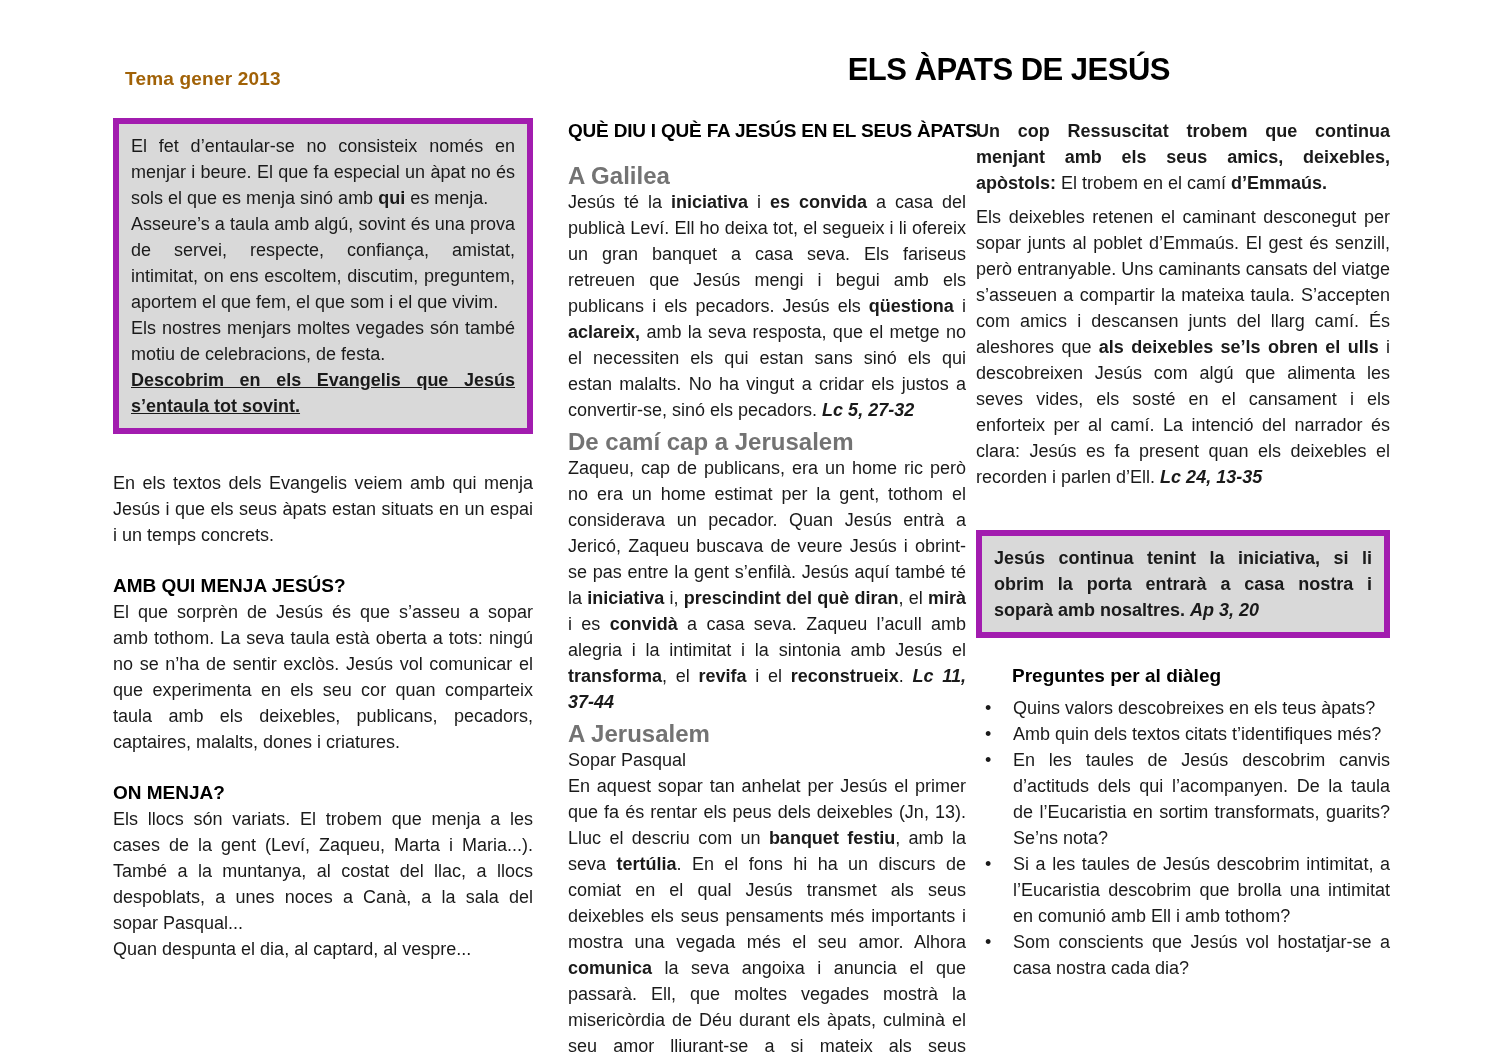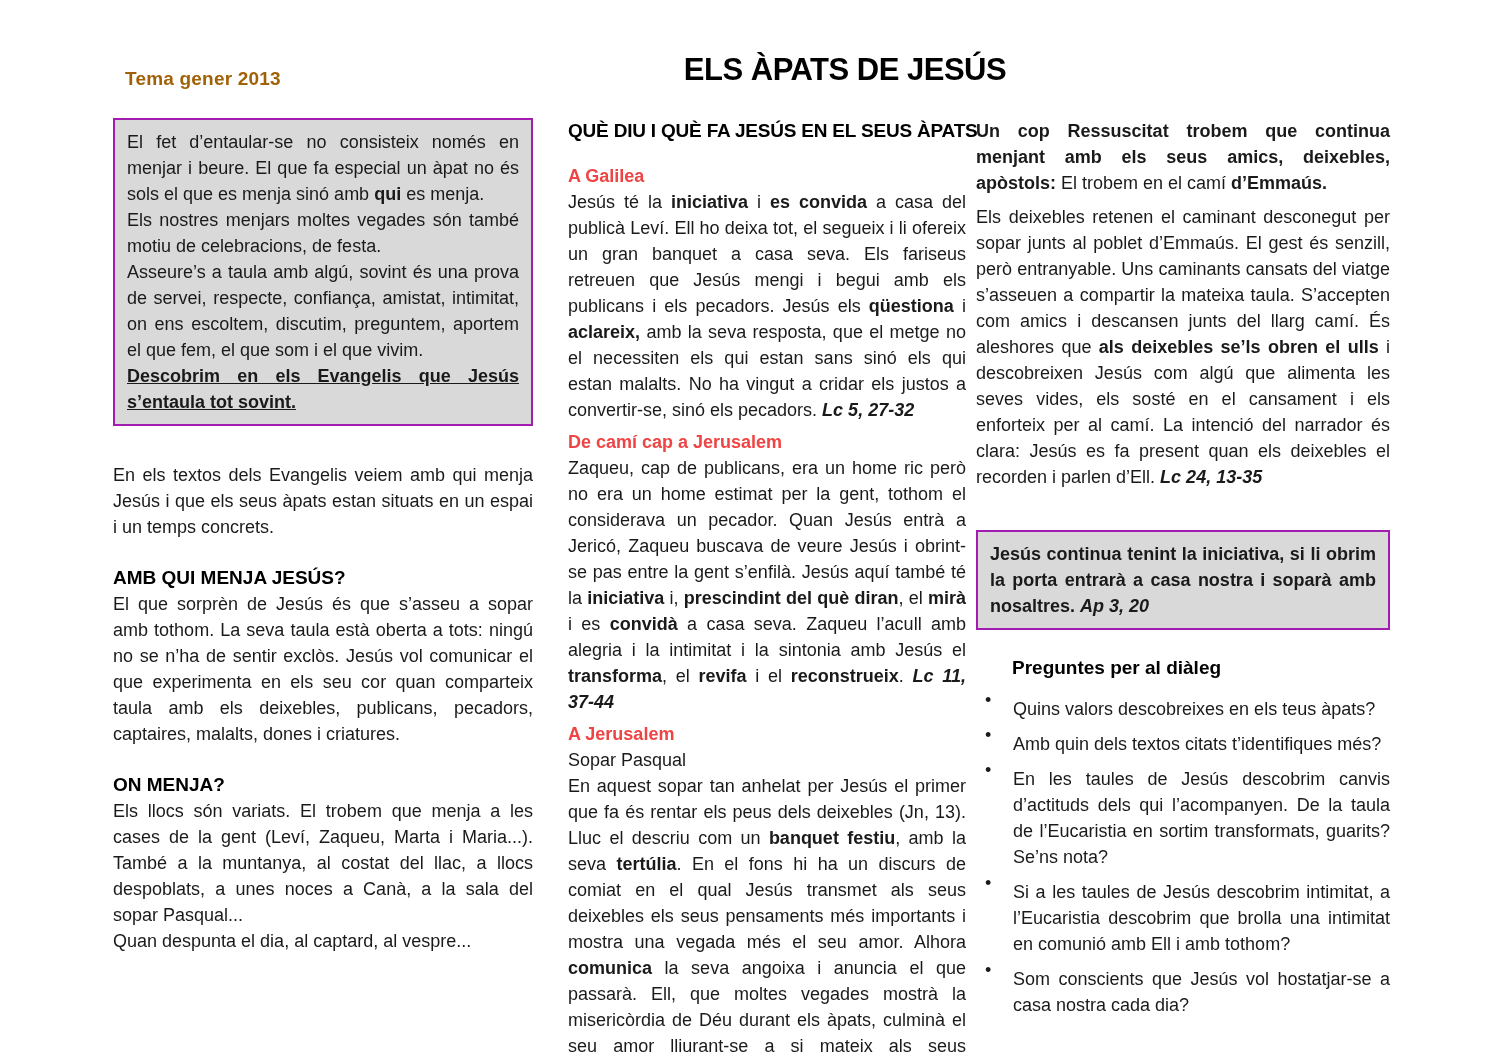--- a/index.html
+++ b/index.html
@@ -19,7 +19,7 @@
   }
   .doc-title {
     position: absolute; left: 520px; top: 52px; width: 650px;
-    text-align: center;
+    text-align: right;
     font-size: 31px; font-weight: 700; letter-spacing: -0.5px;
     color: #000;
   }

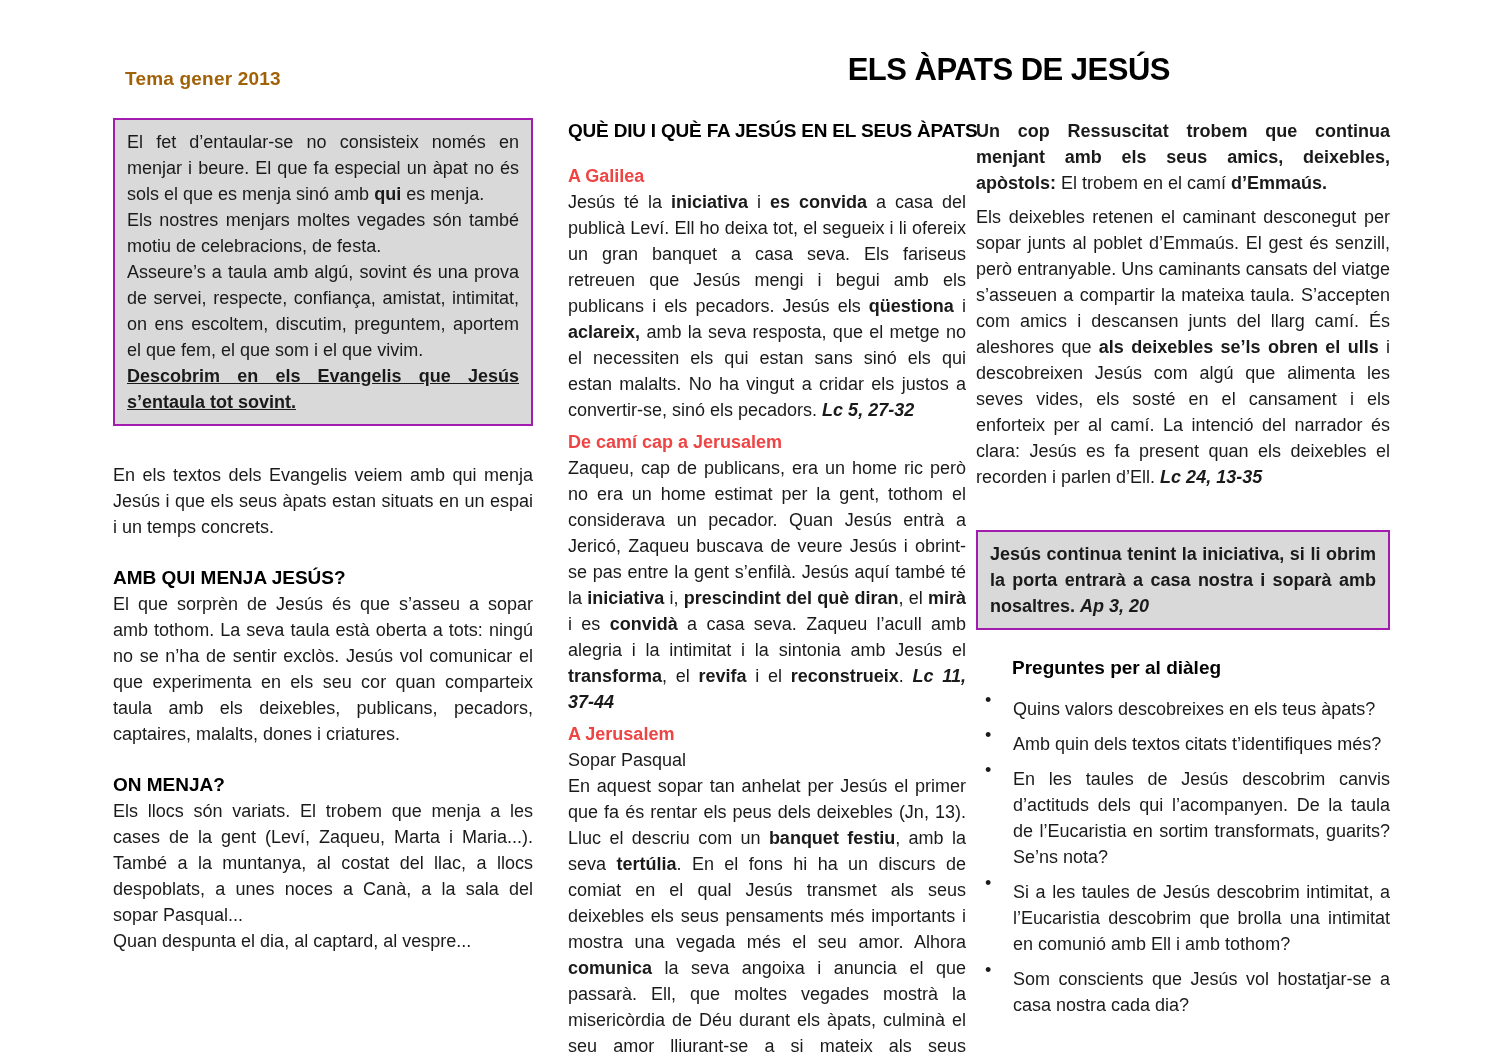--- a/index.html
+++ b/index.html
@@ -36,7 +36,7 @@
 
   .graybox {
     background: #d9d9d9;
-    border: 2px solid #a21caf;
+    border: 6px solid #a21caf;
     padding: 9px 12px;
   }
   .intro-box { margin-bottom: 36px; }

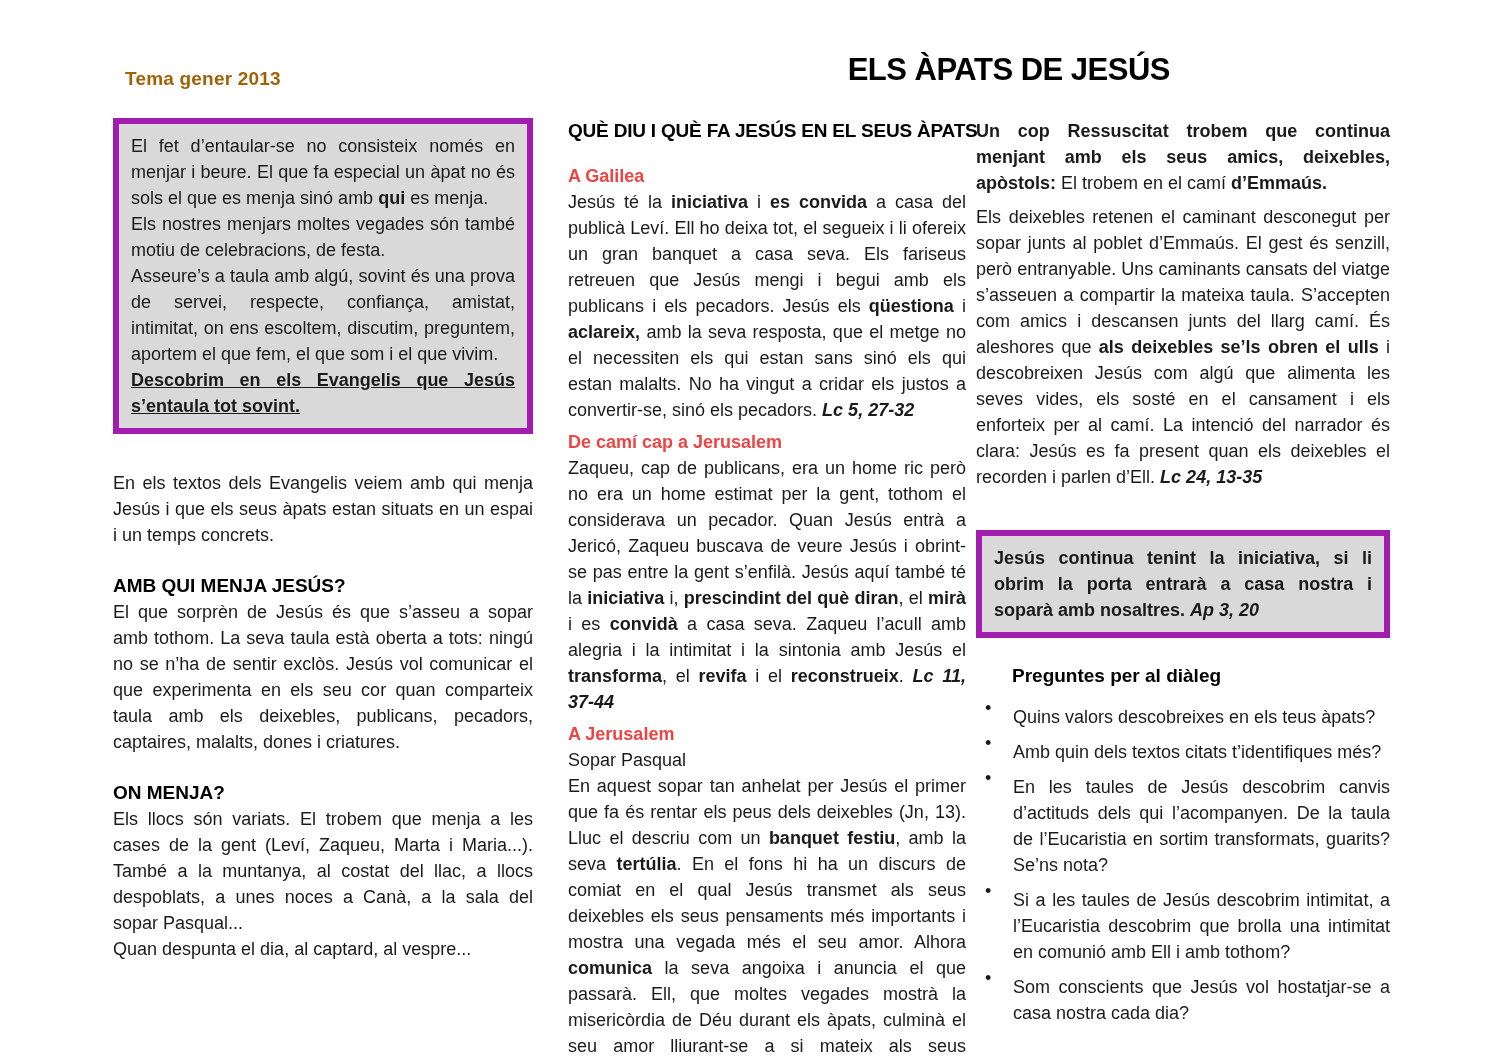--- a/index.html
+++ b/index.html
@@ -52,7 +52,7 @@
     margin-bottom: 20px;
   }
   h3.sub-heading {
-    font-size: 18px; font-weight: 700; color: #ef4444;
+    font-size: 24px; font-weight: 700; color: #737373;
     text-align: left; line-height: 26px; margin-top: 6px;
   }
   .plain-line { text-align: left; }

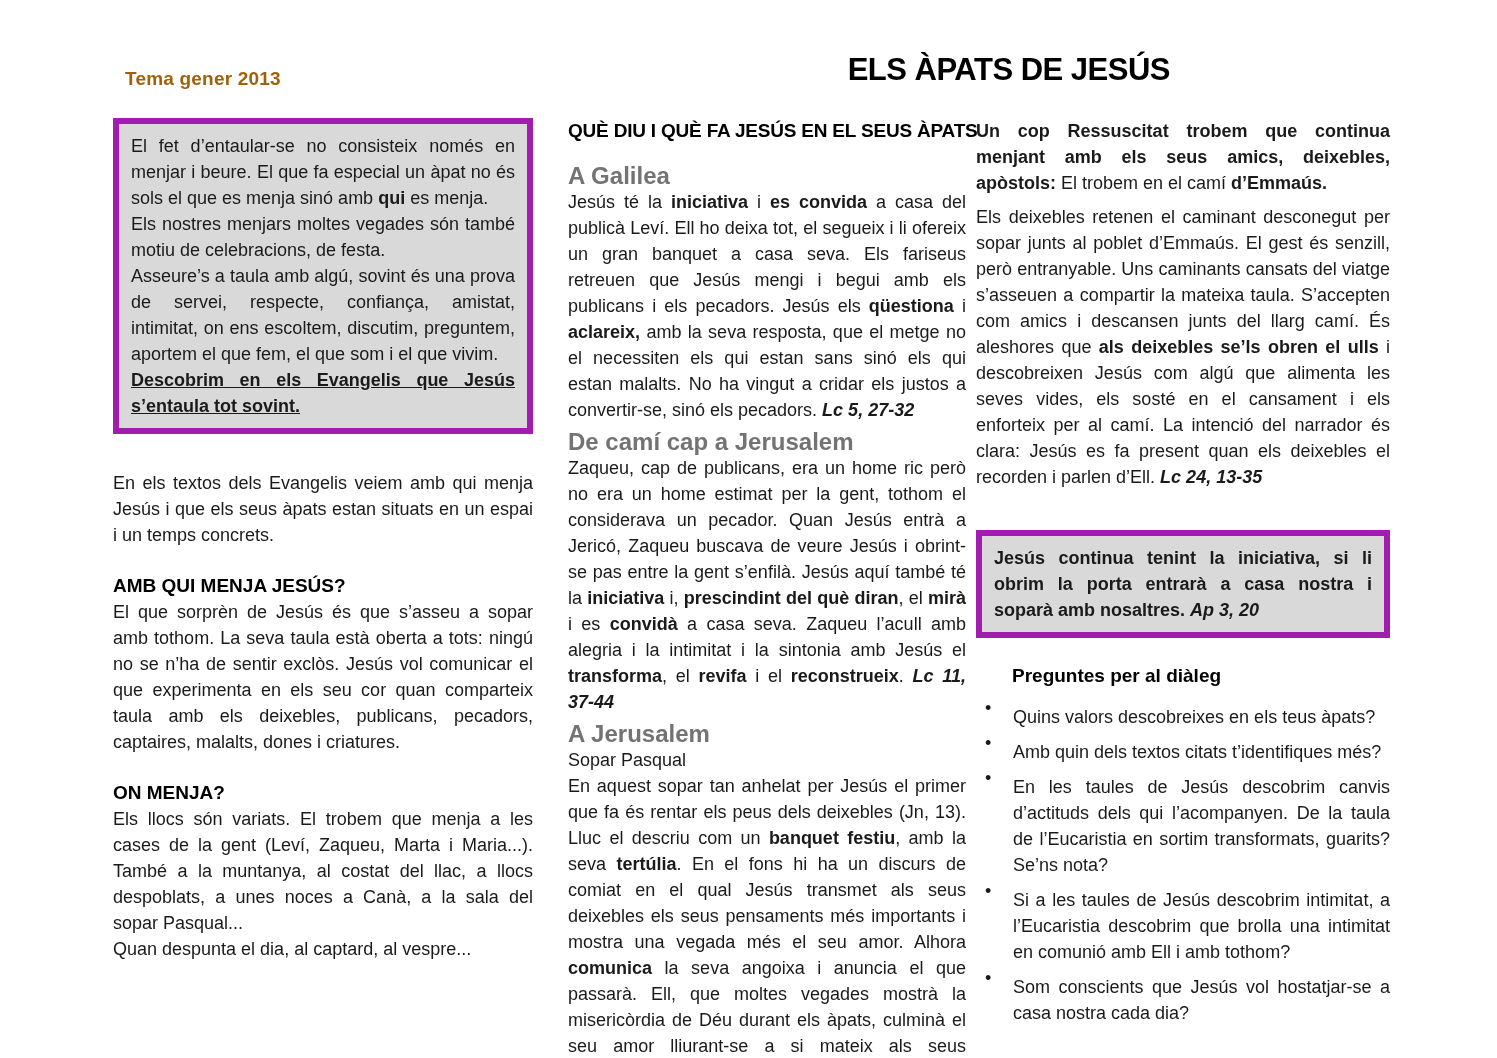--- a/index.html
+++ b/index.html
@@ -77,8 +77,8 @@
   <div class="col col-left">
     <div class="graybox intro-box">
       <p><span>El fet d’entaular-se no consisteix només en menjar i beure. El que fa especial un àpat no és sols el que es menja sinó amb </span><span style="font-weight: 700;">qui</span><span> es menja.</span></p>
+      <p><span>Asseure’s a taula amb algú, sovint és una prova de servei, respecte, confiança, amistat, intimitat, on ens escoltem, discutim, preguntem, aportem el que fem, el que som i el que vivim.</span></p>
       <p><span>Els nostres menjars moltes vegades són també motiu de celebracions, de festa.</span></p>
-      <p><span>Asseure’s a taula amb algú, sovint és una prova de servei, respecte, confiança, amistat, intimitat, on ens escoltem, discutim, preguntem, aportem el que fem, el que som i el que vivim.</span></p>
       <p><span style="font-weight: 700; text-decoration: underline;">Descobrim en els Evangelis que Jesús s’entaula tot sovint.</span></p>
     </div>
 

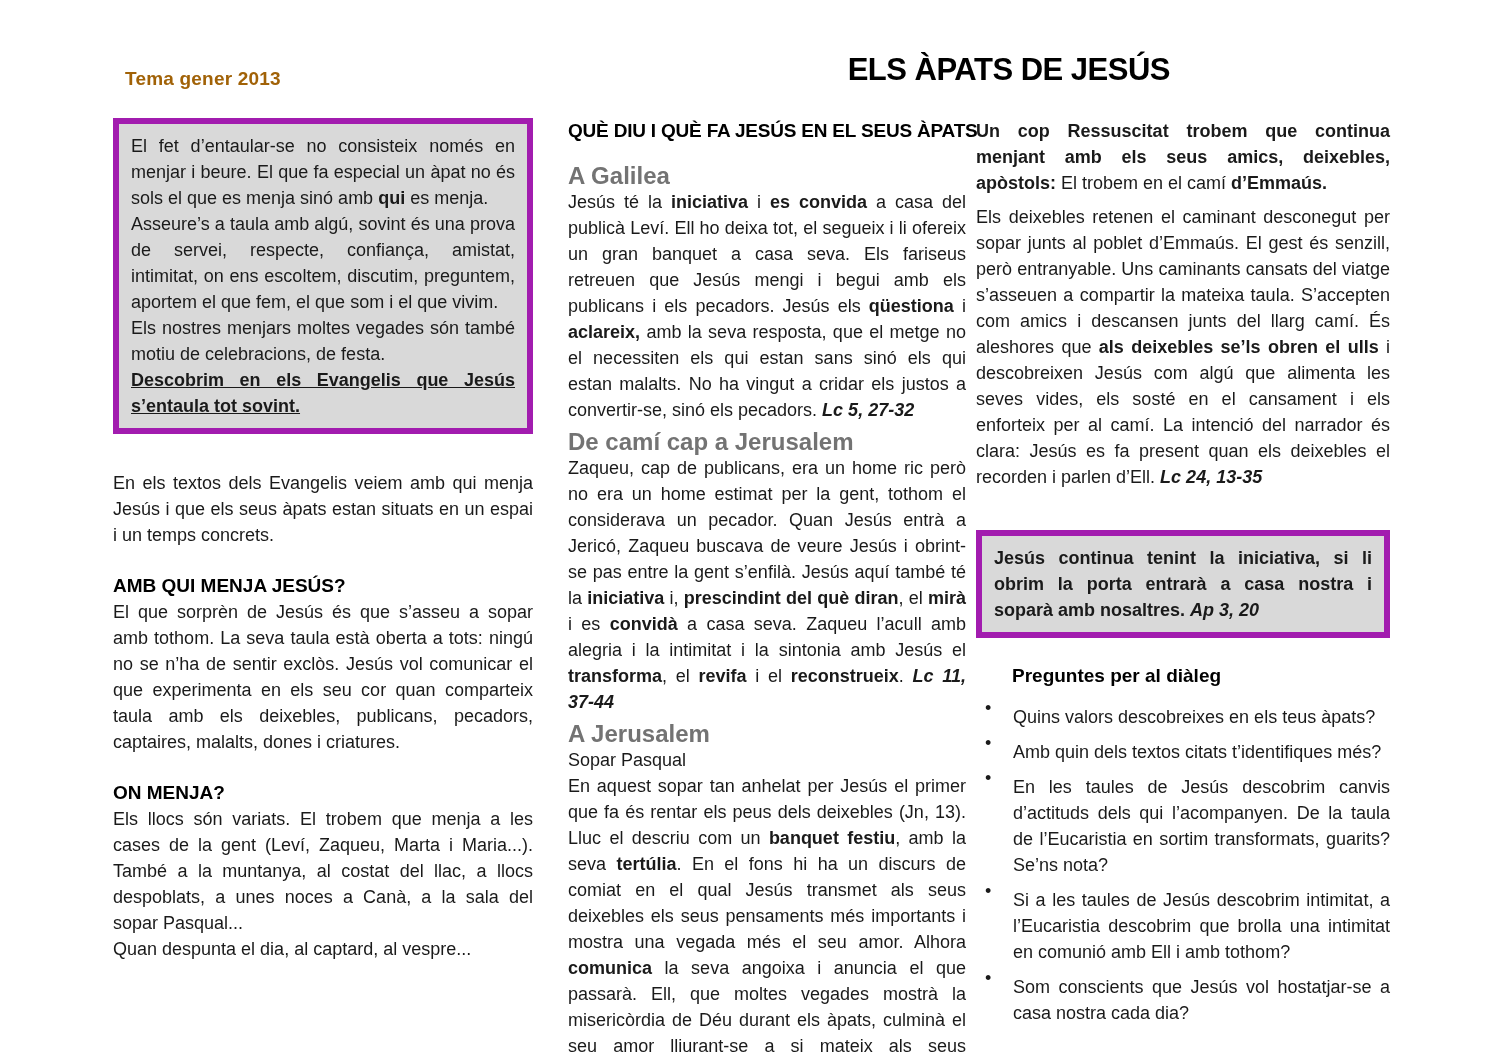--- a/index.html
+++ b/index.html
@@ -64,7 +64,7 @@
   ul.bullets { list-style: none; margin-top: 7px; }
   ul.bullets li { display: flex; align-items: flex-start; }
   .bullet-dot { flex: 0 0 37px; padding-left: 9px; font-size: 18px; line-height: 26px; }
-  .bullet-text { flex: 1; text-align: justify; margin-top: 9px; }
+  .bullet-text { flex: 1; text-align: justify; }
 </style>
 </head>
 <body>

